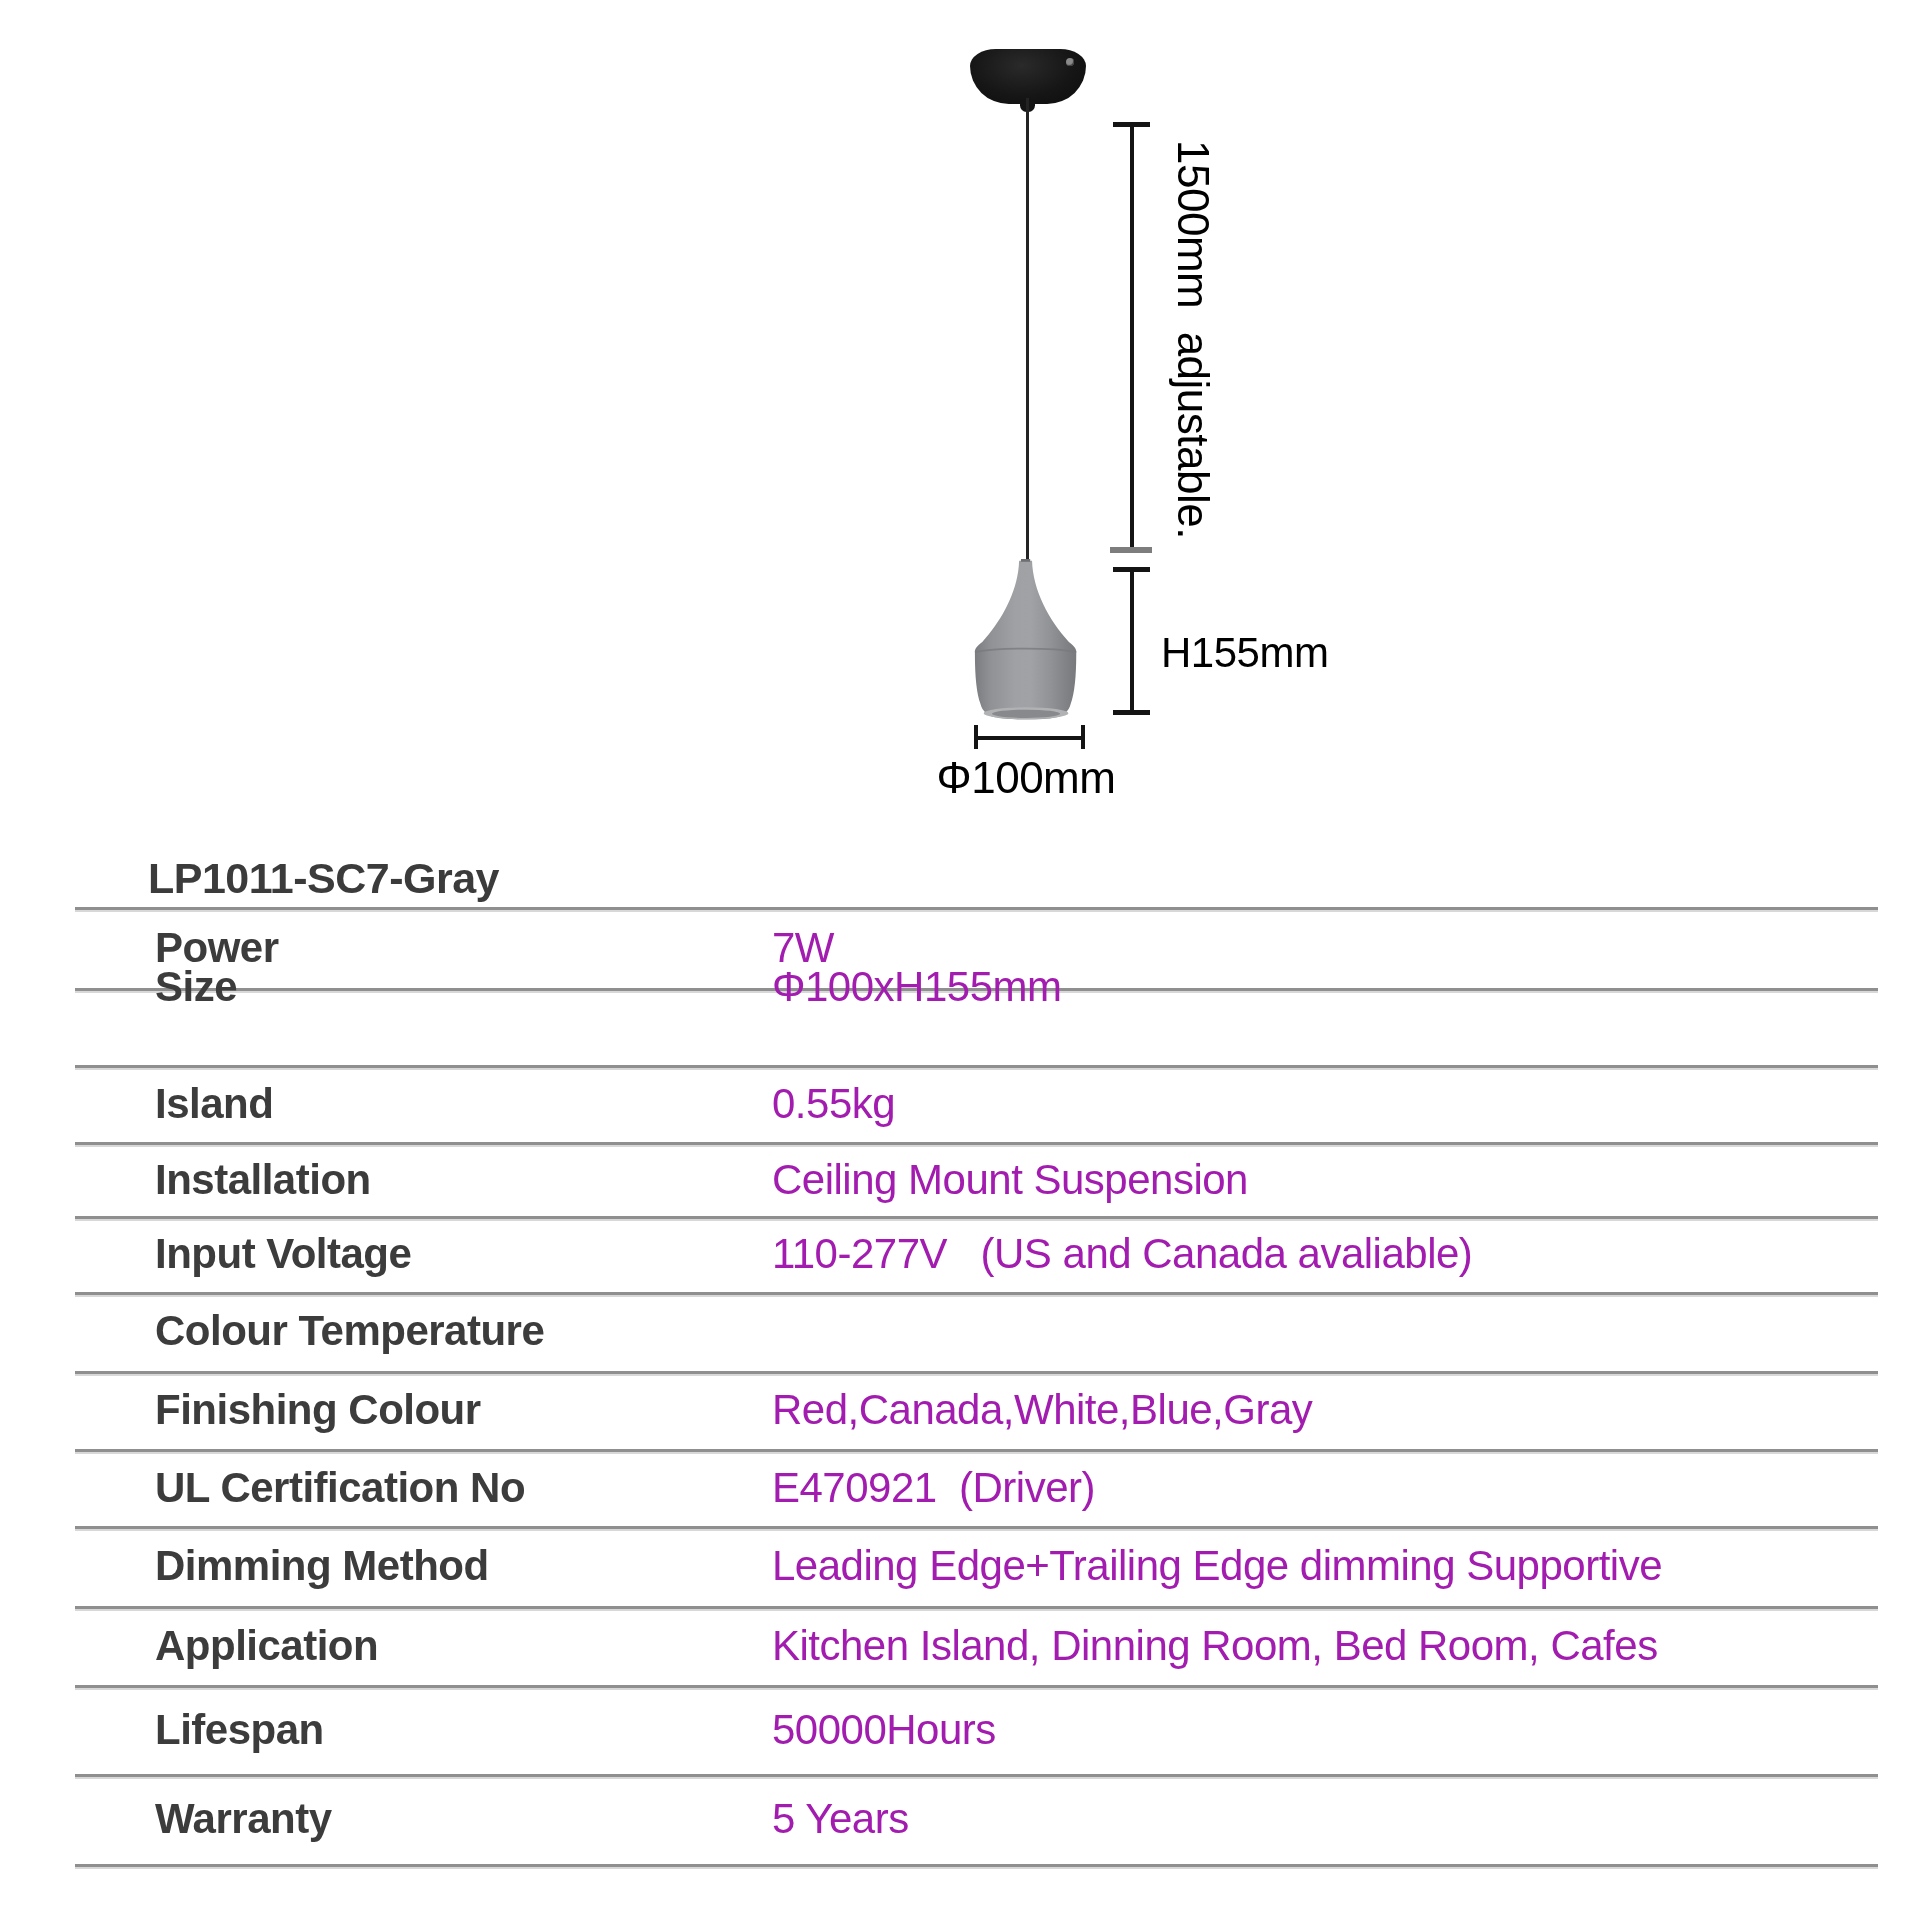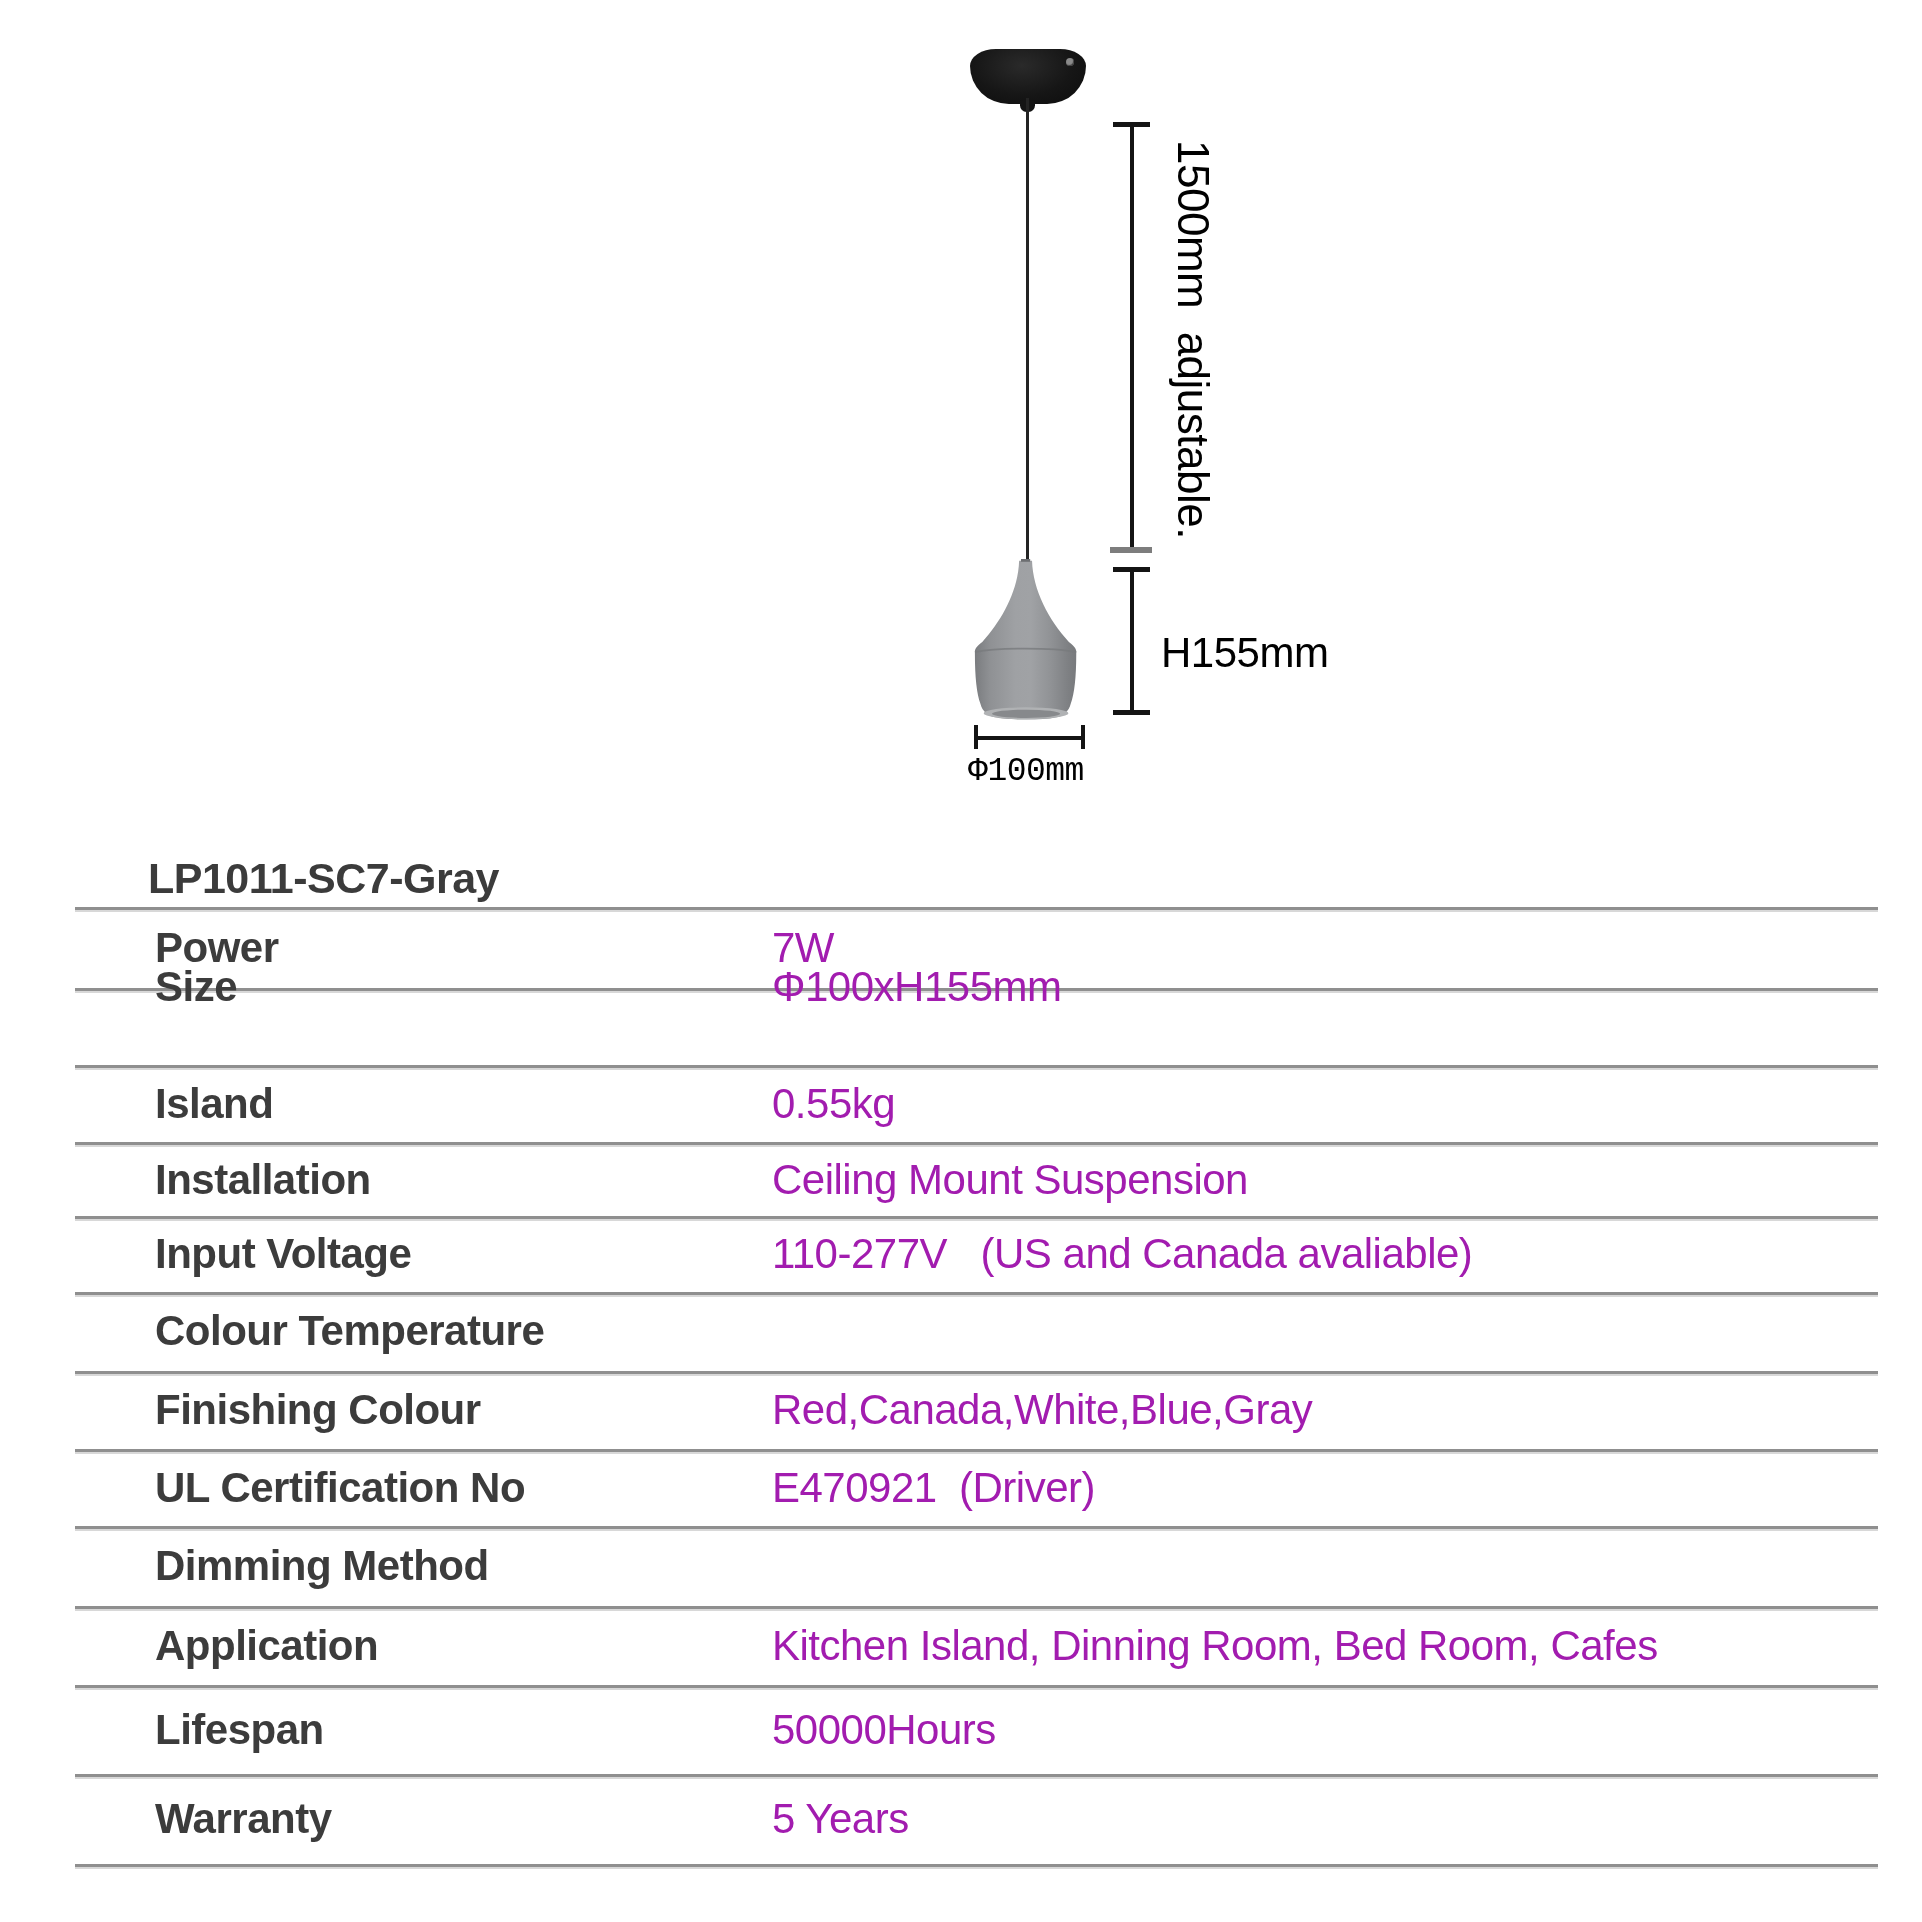--- a/index.html
+++ b/index.html
@@ -41,7 +41,7 @@
     font-size:44px;
   }
   .dim-label.h155{font-size:42px;}
-  .dim-label.phi{font-size:33px;width:194px;text-align:center;font-family:Liberation Mono, monospace;}
+  .dim-label.phi{font-size:44px;width:194px;text-align:center;}
   
   .spec-title{
     position:absolute;left:148px;top:854px;

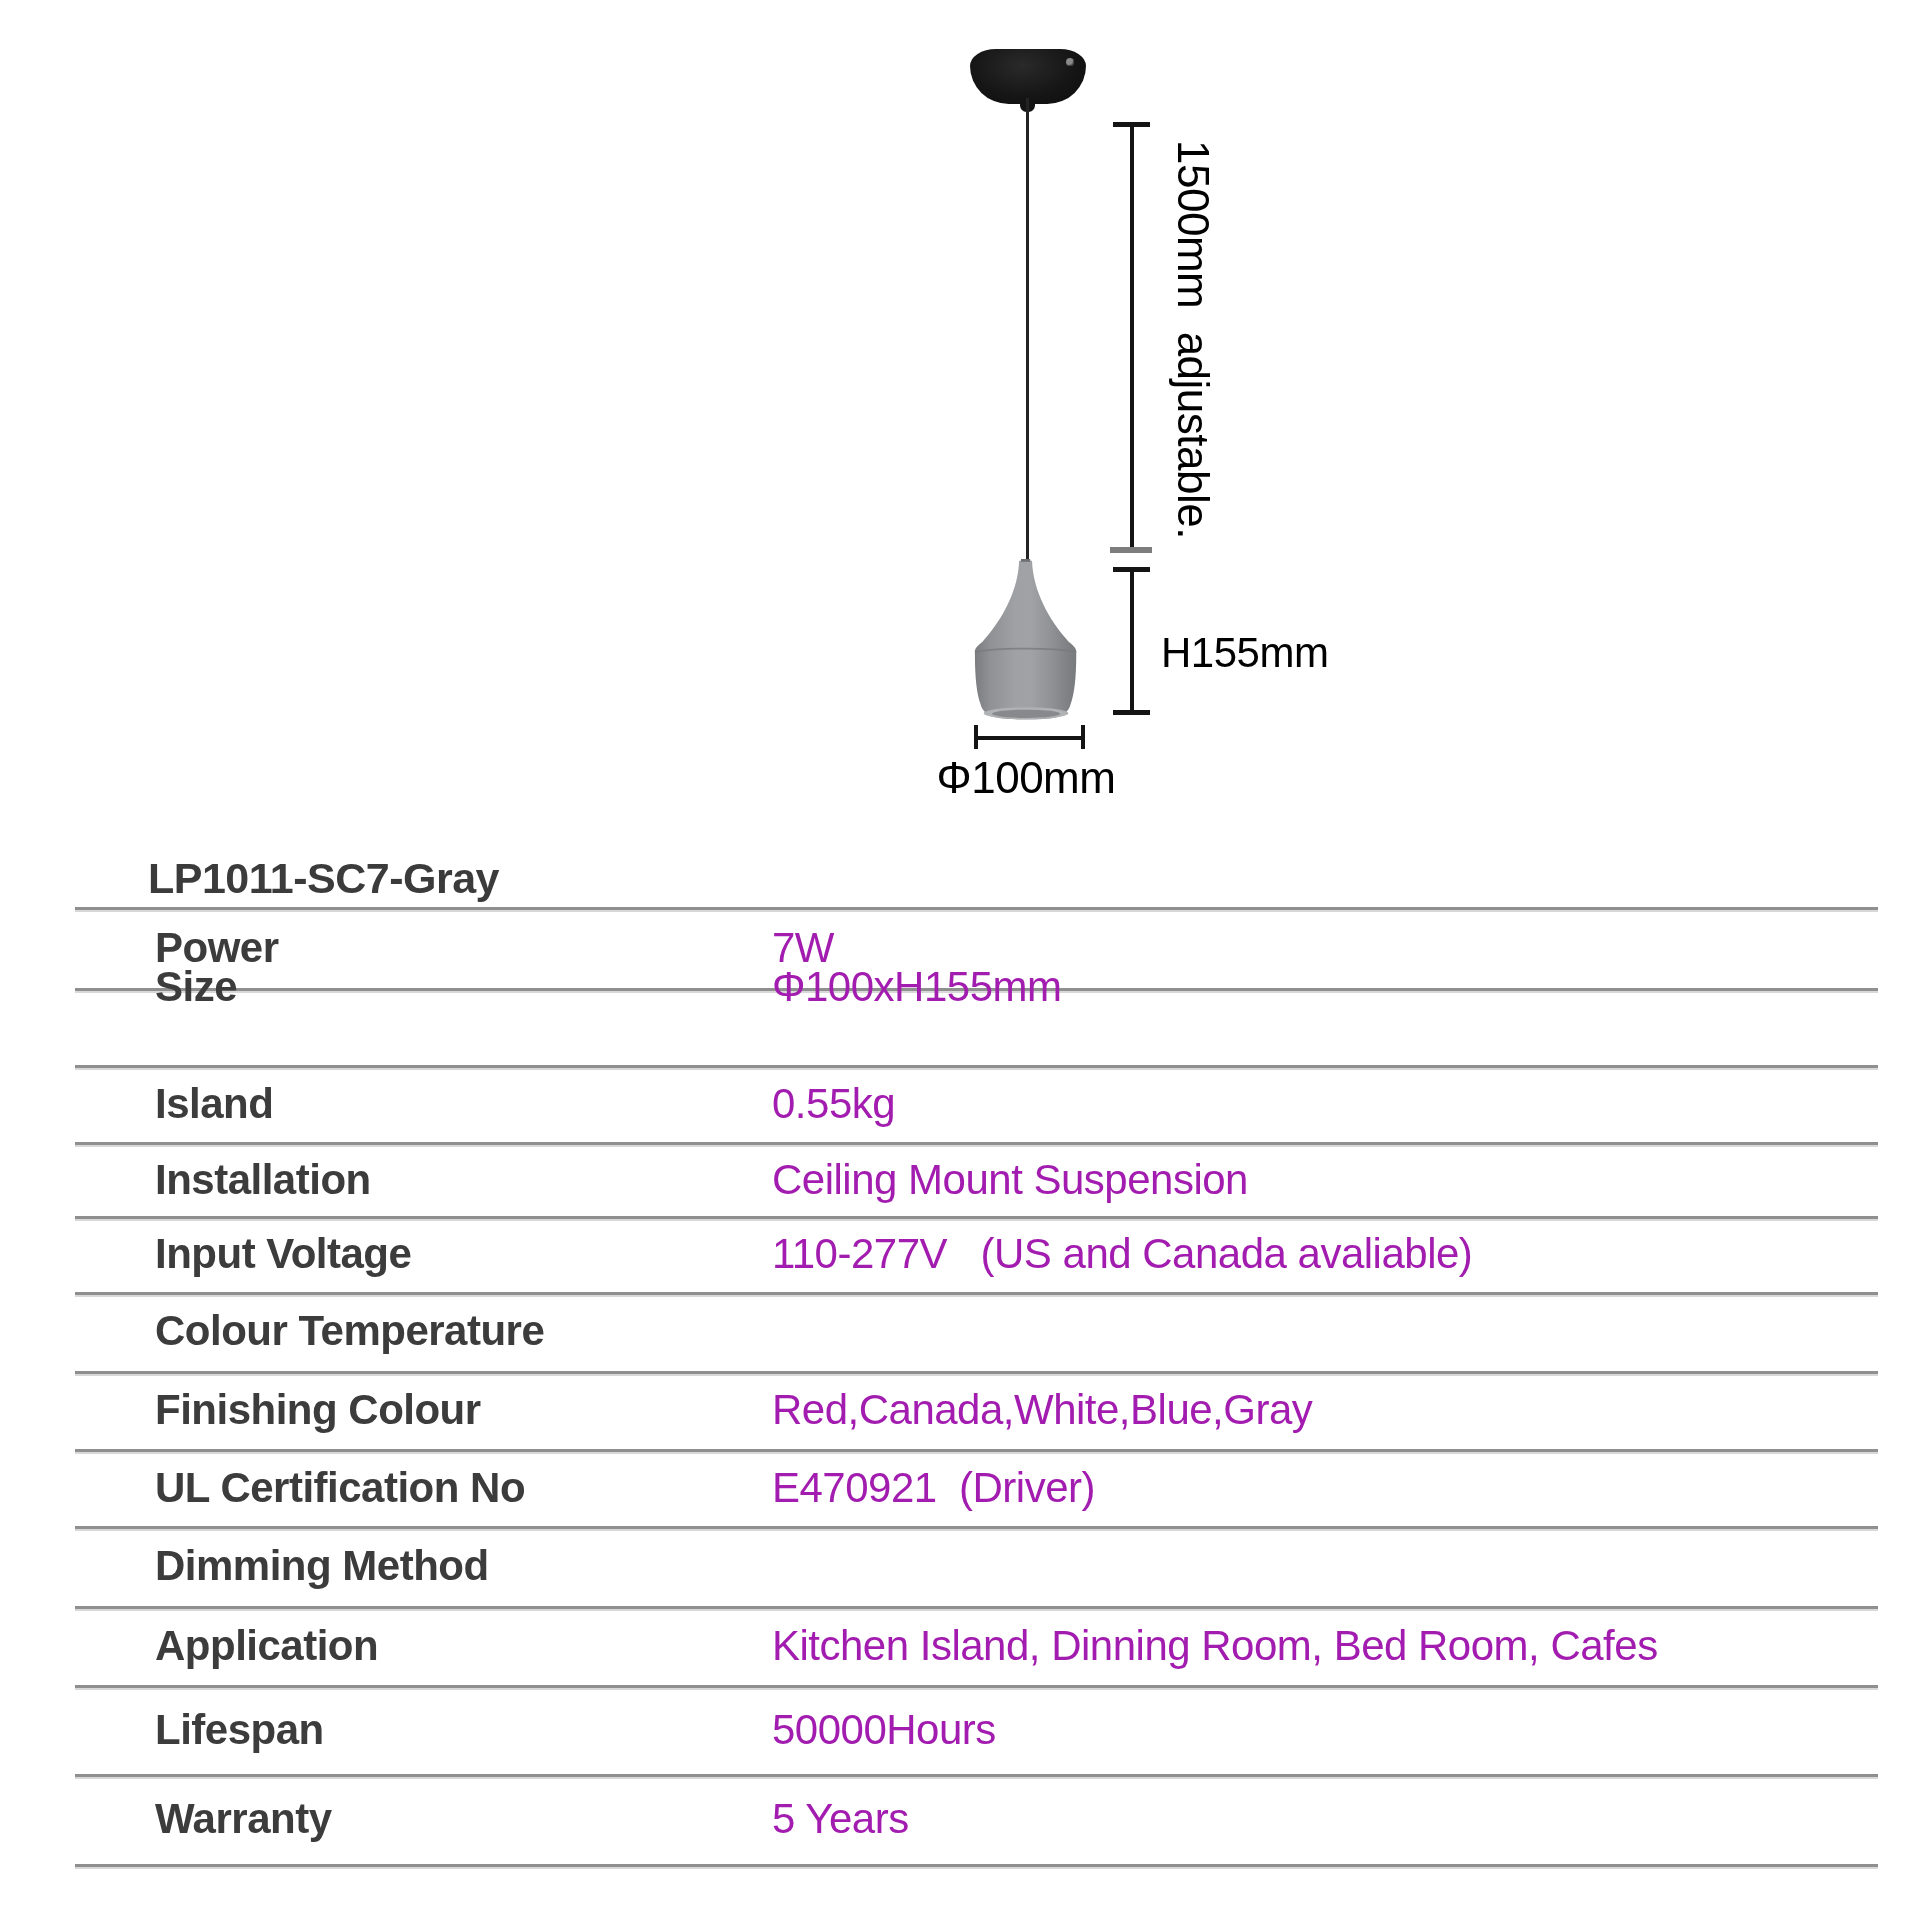--- a/index.html
+++ b/index.html
@@ -172,6 +172,7 @@
     </div>
     <div class="row" style="top:1526px;height:80px;">
       <span class="lbl">Dimming Method</span>
+      <span class="val">Leading Edge+Trailing Edge dimming Supportive</span>
     </div>
     <div class="row" style="top:1606px;height:79px;">
       <span class="lbl">Application</span>

